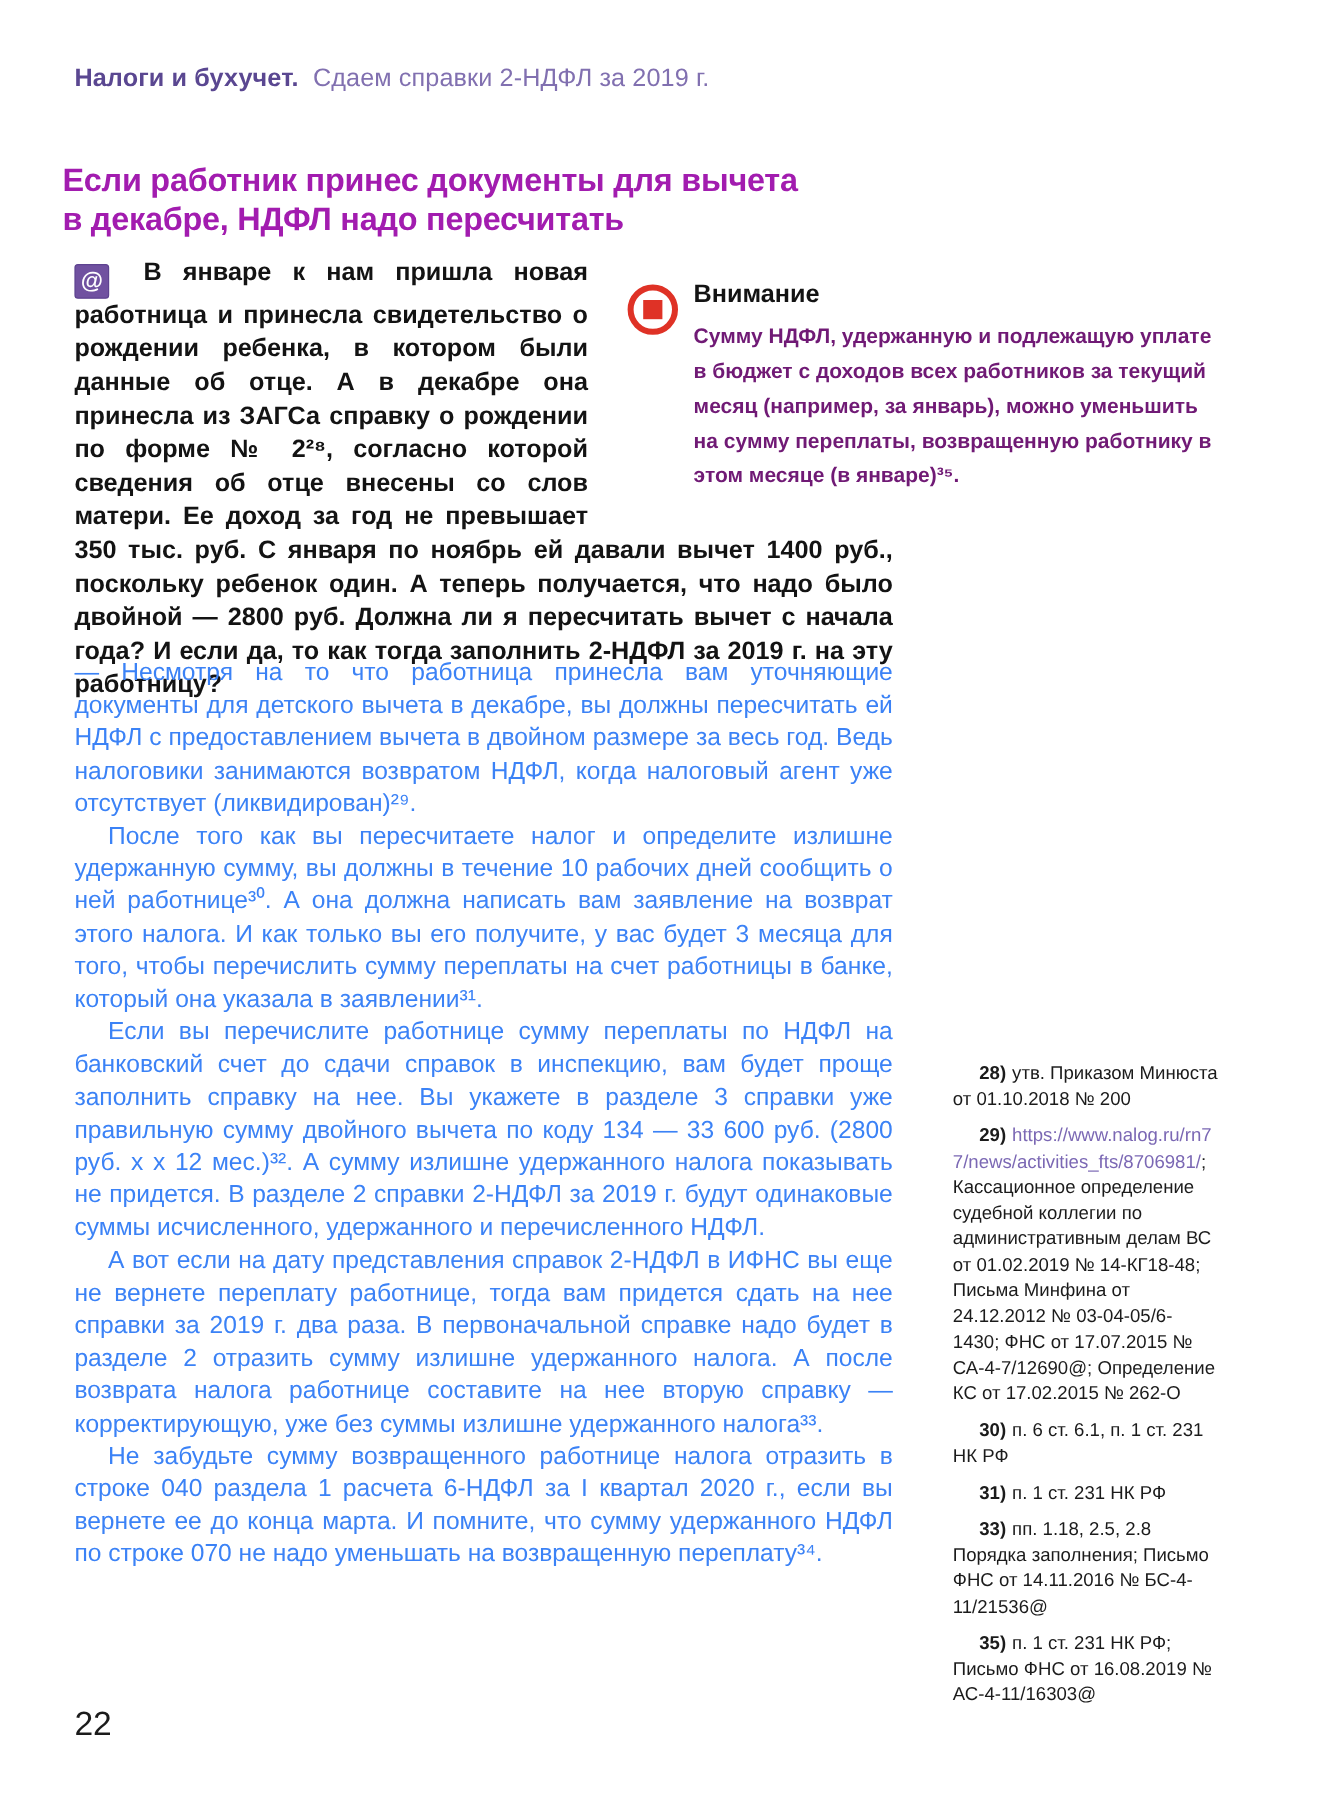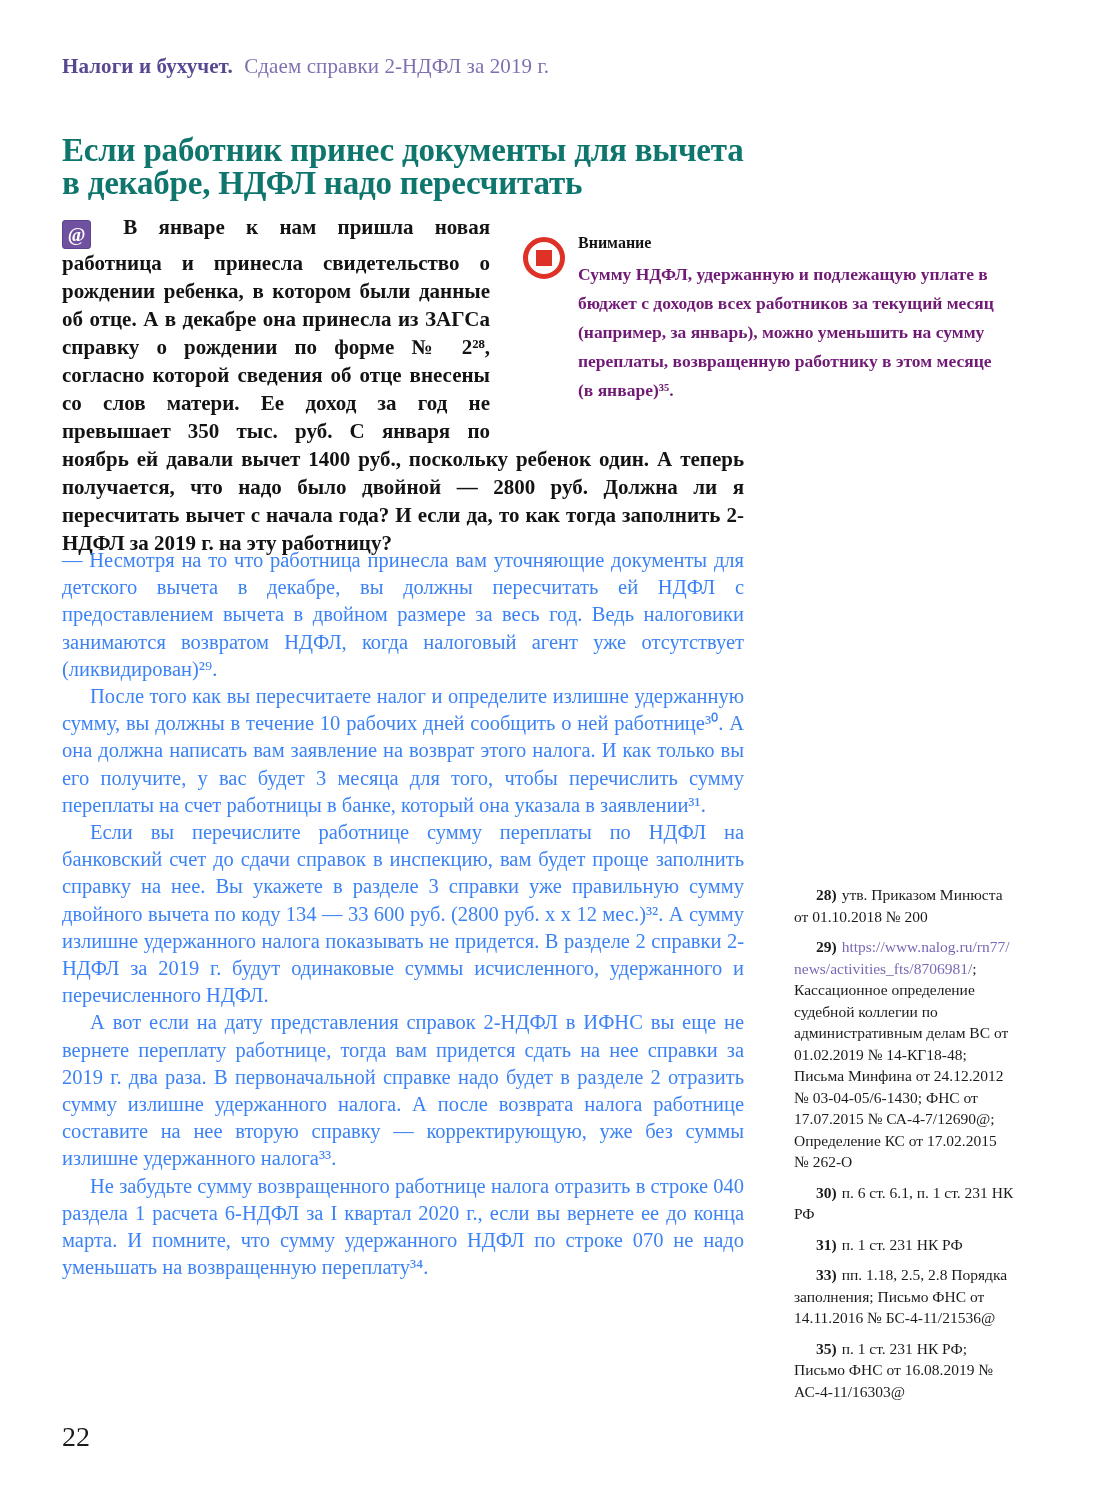--- a/index.html
+++ b/index.html
@@ -16,7 +16,7 @@
     position:relative;
     width:1104px;height:1464px;
     background:#ffffff;
-    font-family:Liberation Serif, serif;
+    font-family:Liberation Sans, sans-serif;
     color:var(--text-black);
     overflow:hidden;
   }

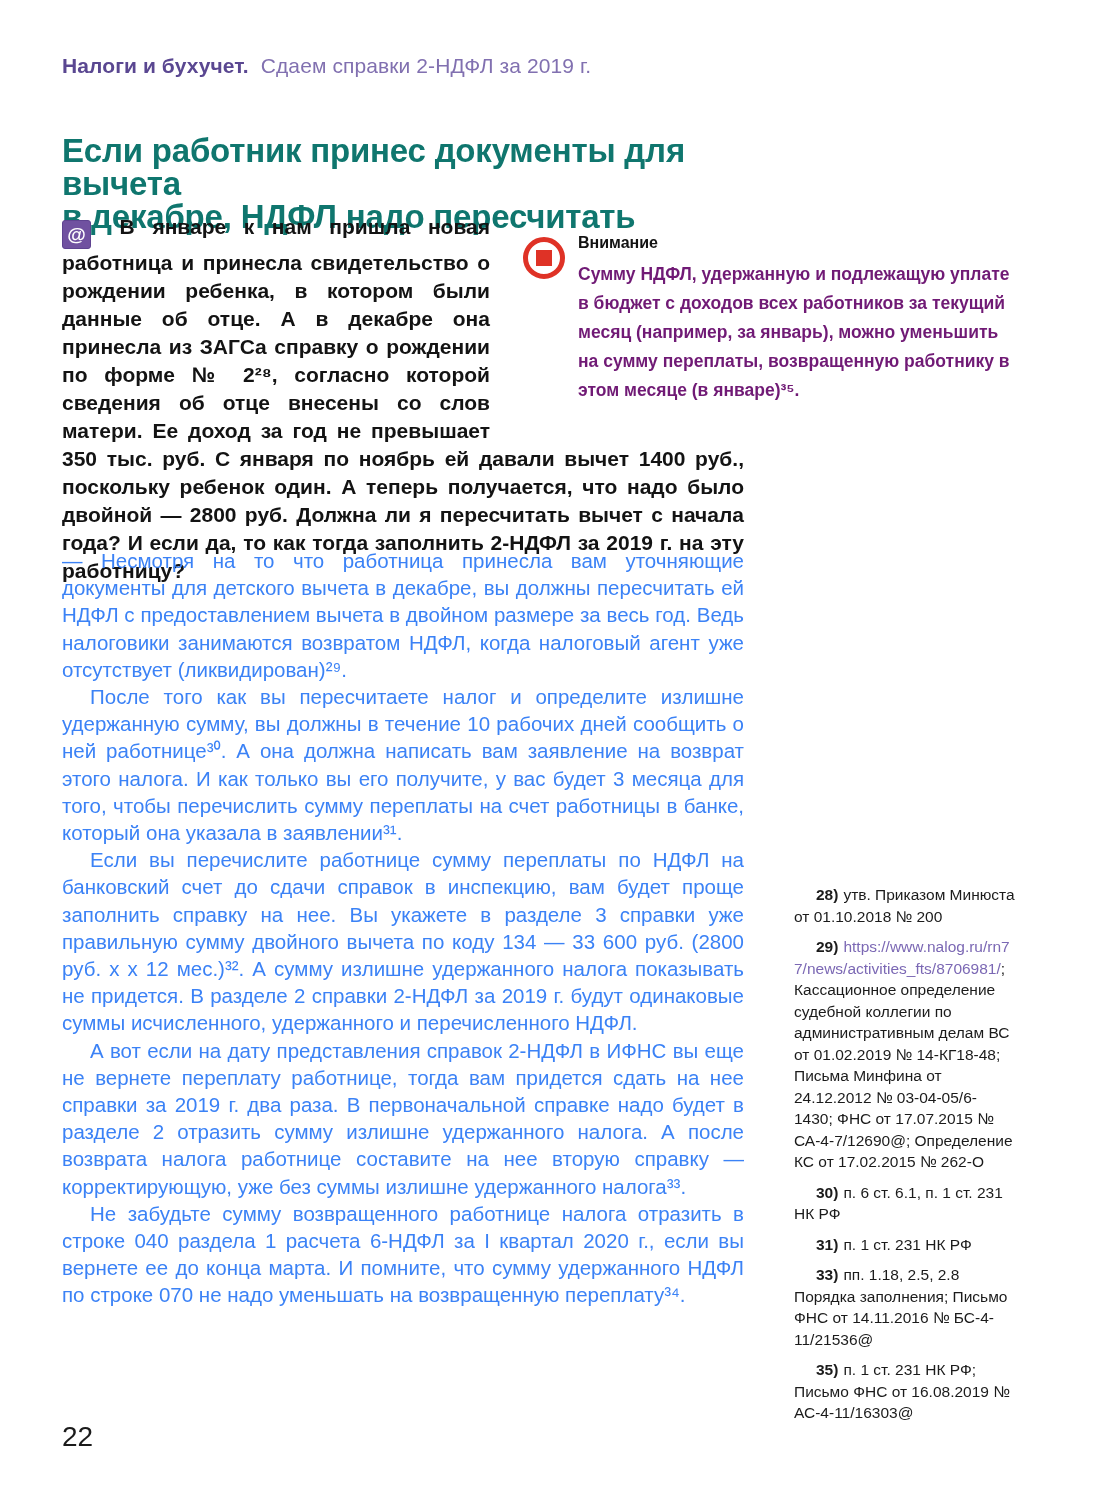--- a/index.html
+++ b/index.html
@@ -29,9 +29,9 @@
   .running-head .topic{color:var(--purple-light);margin-left:6px;}
   
   .title{
-    position:absolute;left:62px;top:134px;width:690px;
-    font-size:33px;font-weight:bold;line-height:33px;
-    color:#0f766e;letter-spacing:-0.2px;
+    position:absolute;left:52px;top:134px;width:690px;
+    font-size:27px;font-weight:bold;line-height:33px;
+    color:#a21caf;letter-spacing:-0.2px;
   }
   
   .question{

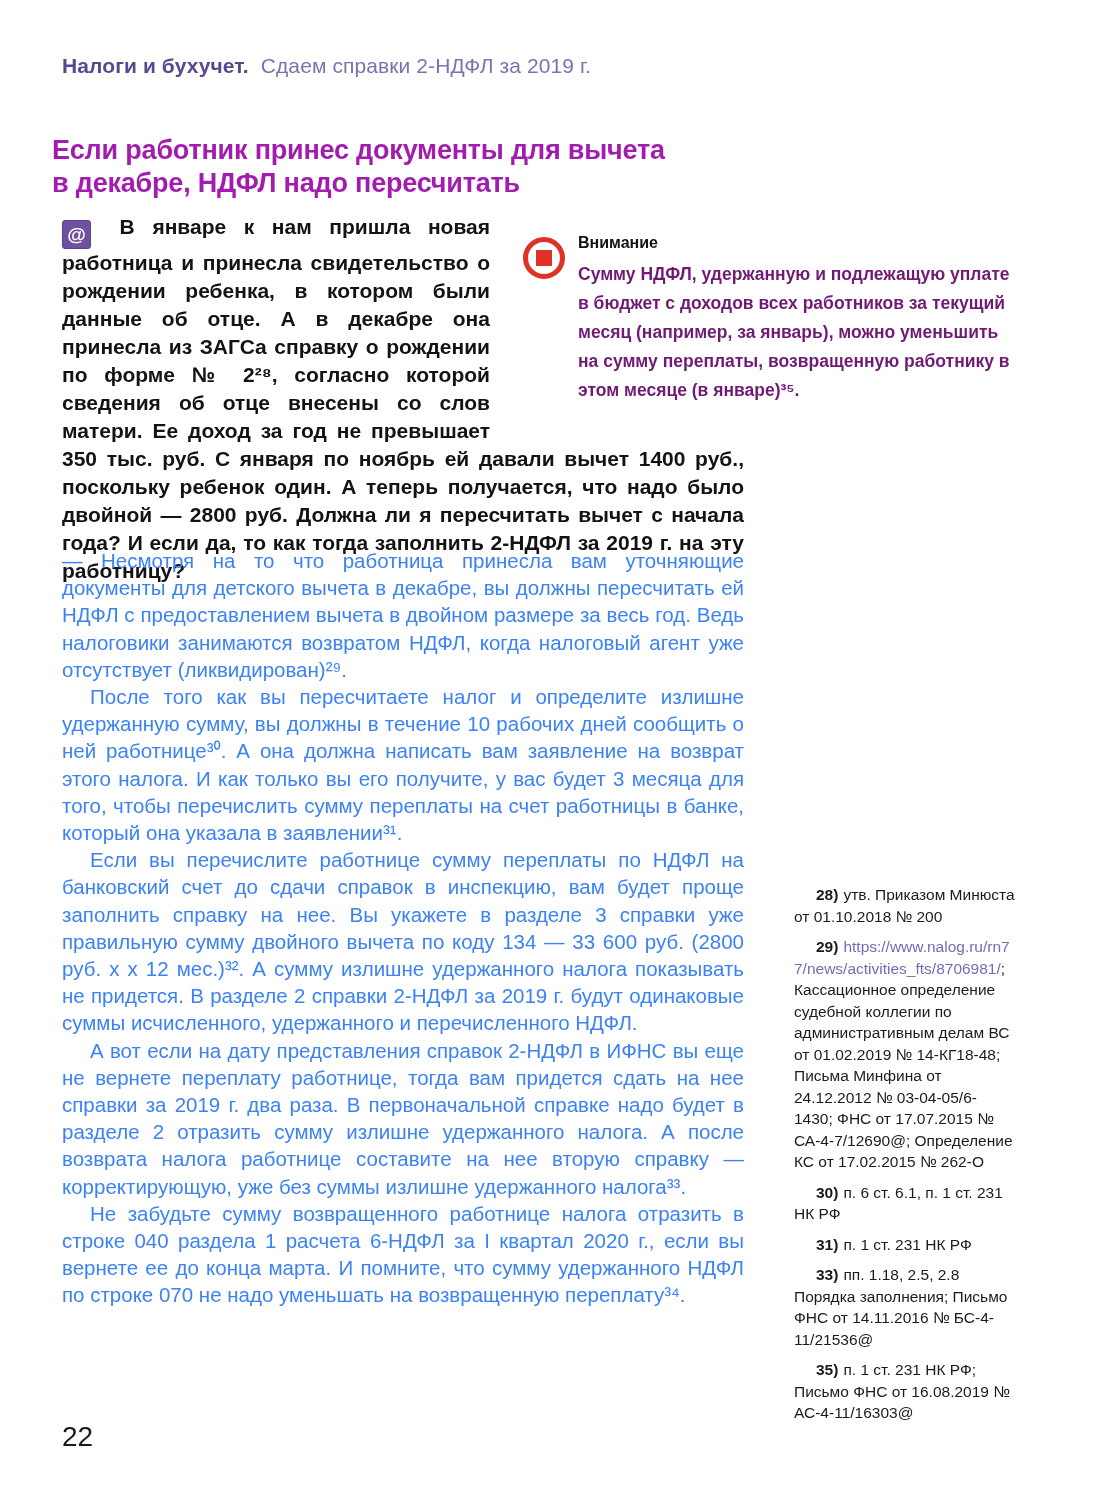--- a/index.html
+++ b/index.html
@@ -64,7 +64,7 @@
   }
   .attn-content{margin-left:55px;}
   .attn-title{
-    font-size:16px;font-weight:bold;color:#131313;
+    font-size:21px;font-weight:bold;color:#131313;
     margin-bottom:8px;
   }
   .attn-text{

